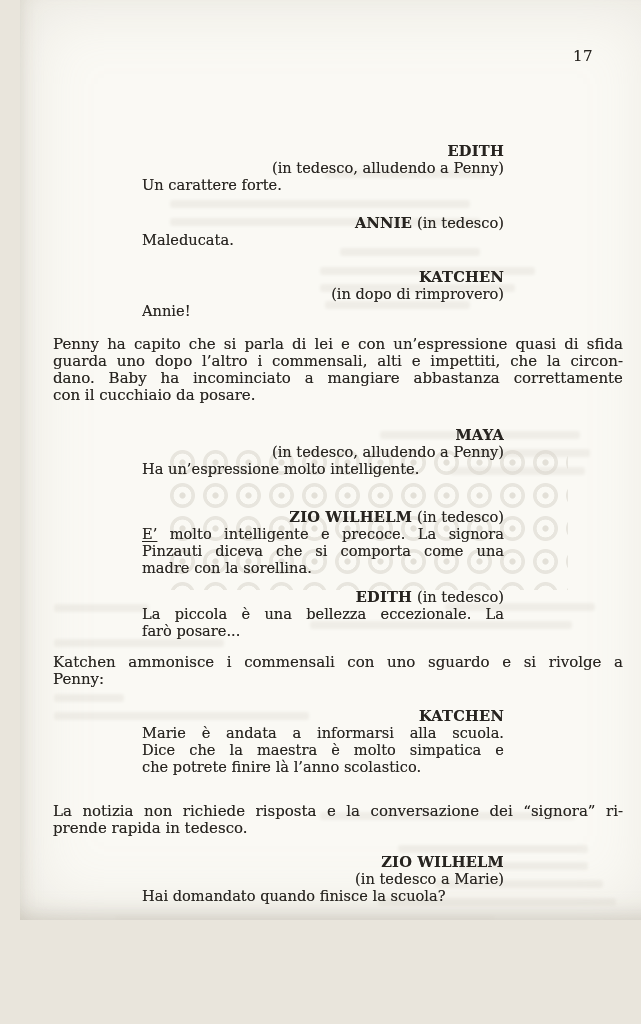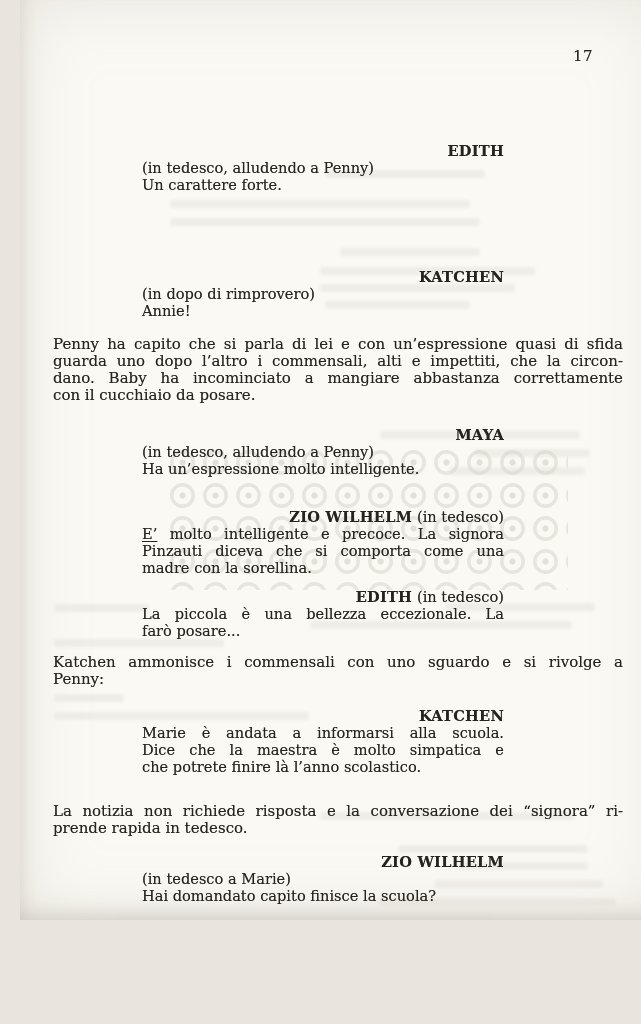--- a/index.html
+++ b/index.html
@@ -26,7 +26,7 @@
   .cue   { text-align:right; height:17px; overflow:hidden; }
   .char  { font-weight:bold; letter-spacing:.25px; }
   .ext   { margin-left:.33em; }
-  .paren { text-align:left; height:17px; overflow:hidden; }
+  .paren { text-align:right; height:17px; overflow:hidden; }
   .ln    { height:17px; overflow:hidden; }
   .just  { text-align:justify; text-align-last:justify; }
   .u     { text-decoration:underline; text-underline-offset:2px; }

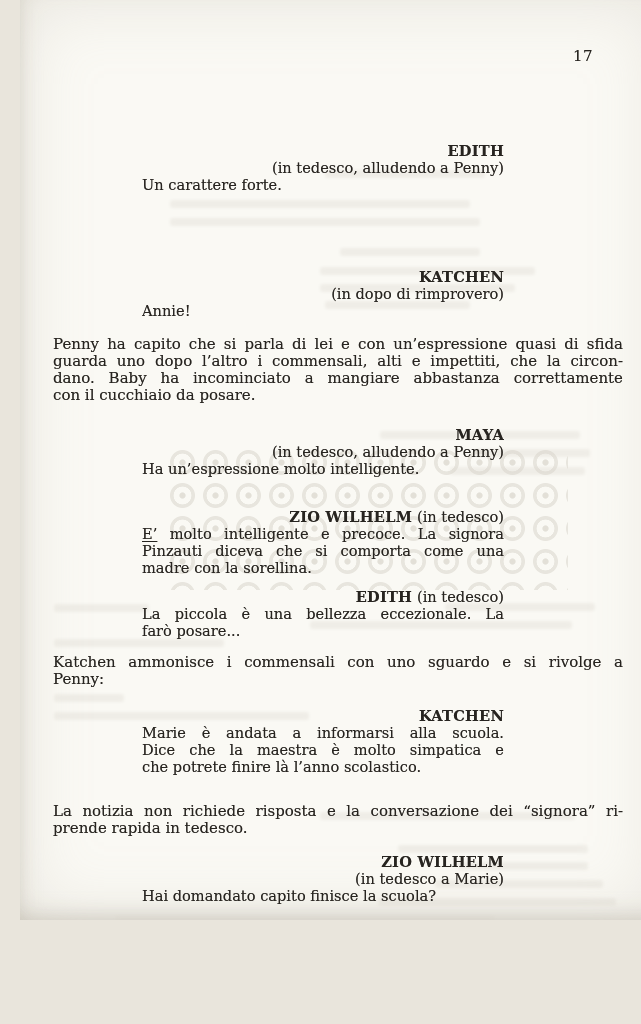--- a/index.html
+++ b/index.html
@@ -88,6 +88,12 @@
     <div class="ln">Un carattere forte.</div>
   </div>
 
+  <div class="block dlg" style="top:214px">
+    <div class="cue">
+      <span class="char">ANNIE</span><span class="ext">(in tedesco)</span>
+    </div>
+    <div class="ln">Maleducata.</div>
+  </div>
 
   <div class="block dlg" style="top:268px">
     <div class="cue">

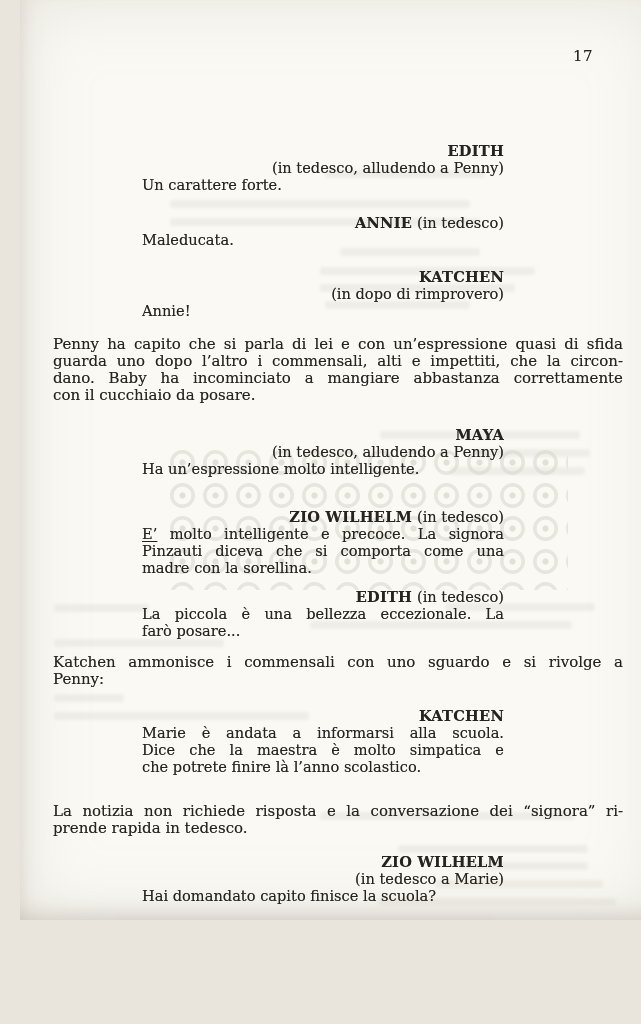--- a/index.html
+++ b/index.html
@@ -159,7 +159,7 @@
       <span class="char">ZIO WILHELM</span>
     </div>
     <div class="paren">(in tedesco a Marie)</div>
-    <div class="ln">Hai domandato capito finisce la scuola?</div>
+    <div class="ln">Hai domandato quando finisce la scuola?</div>
   </div>
 
   <div class="dot"></div>

